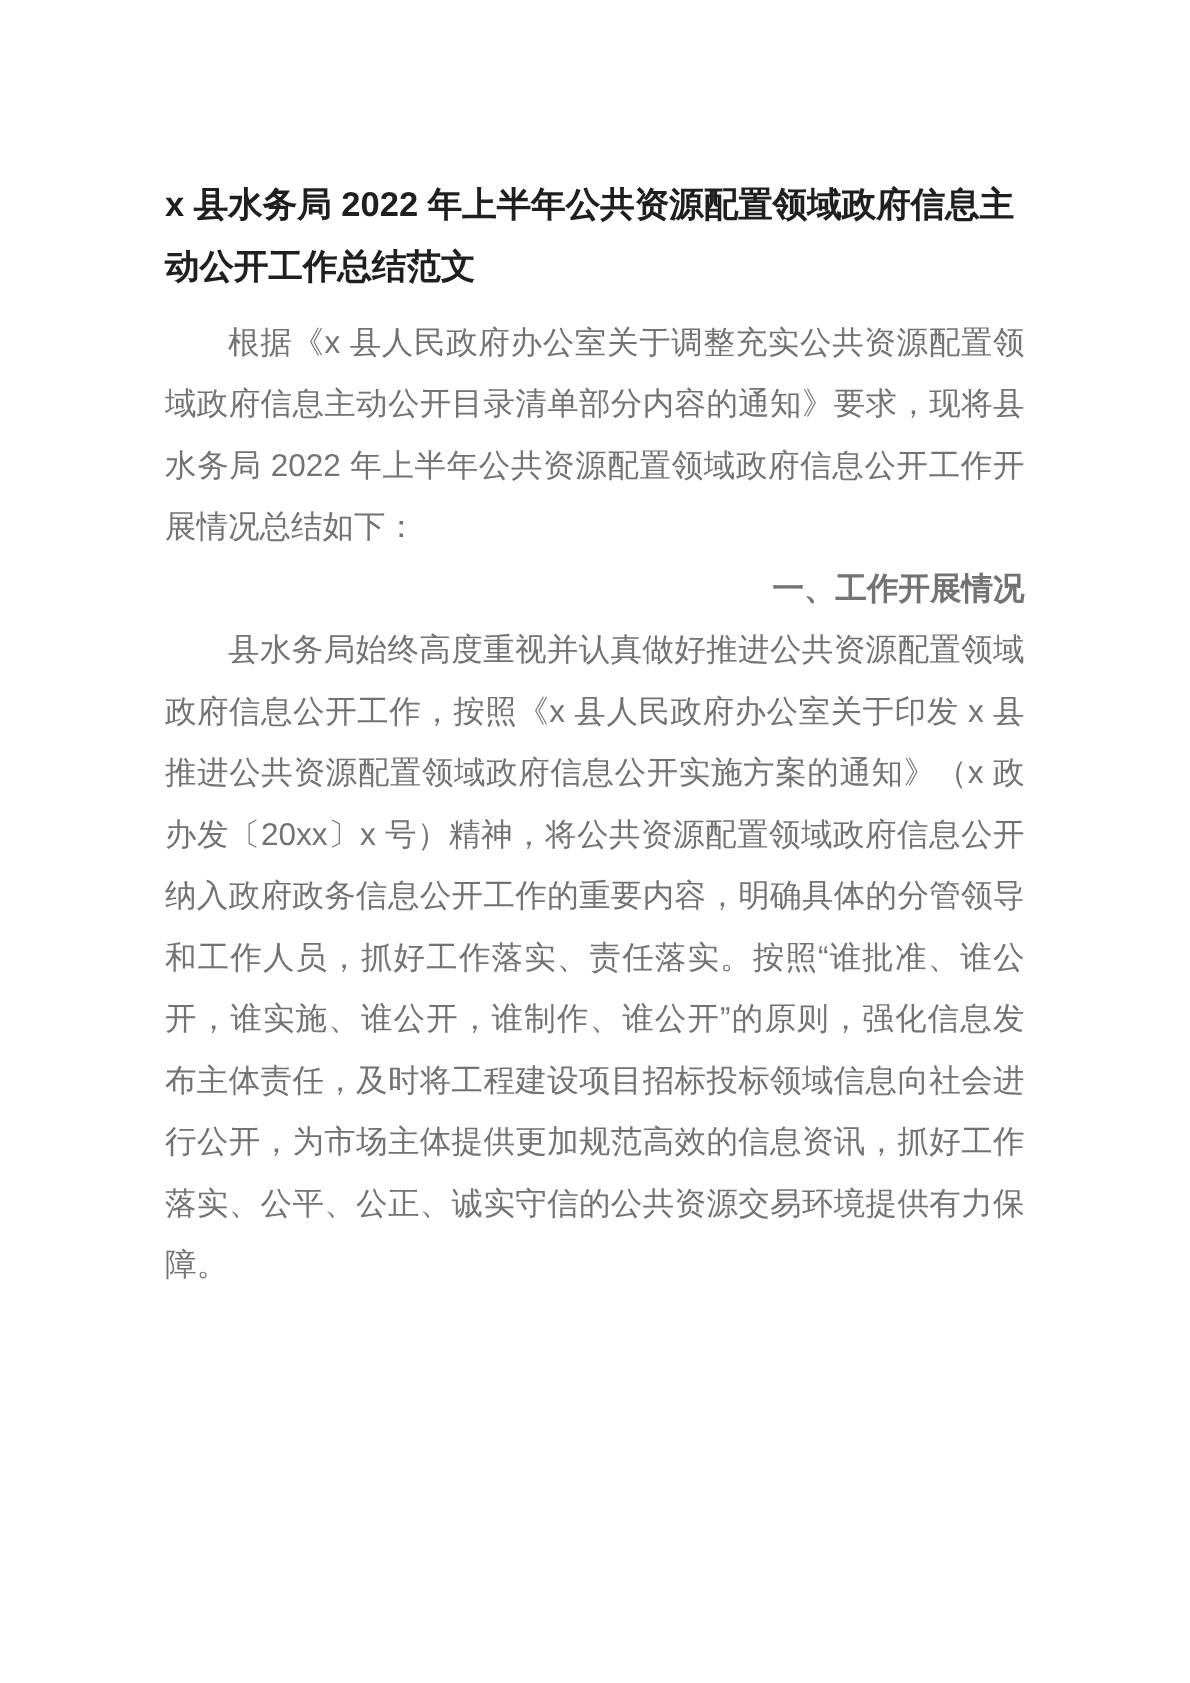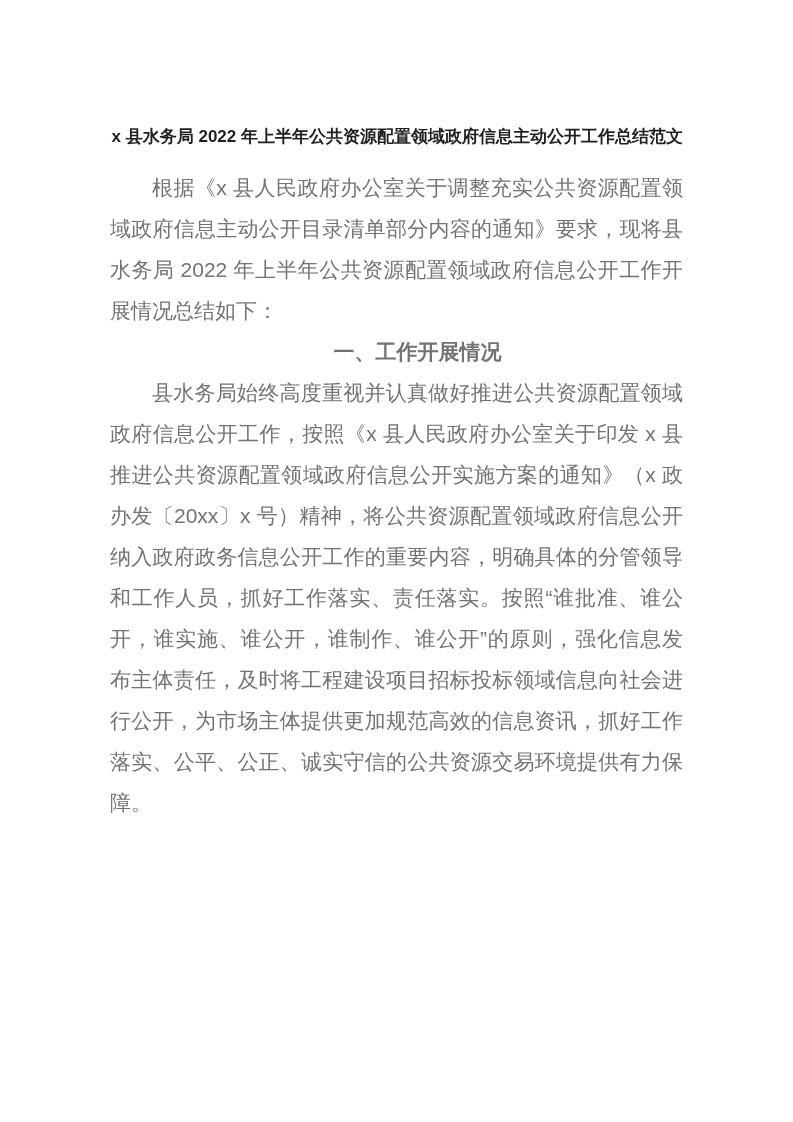--- a/index.html
+++ b/index.html
@@ -21,10 +21,10 @@
   .doc-title {
     margin: 0 auto 10px auto;
     max-width: 575px;
-    font-size: 17px;
+    font-size: 23px;
     font-weight: bold;
     line-height: 41px;
-    text-align: right;
+    text-align: left;
     color: #1f1f1f;
   }
   .para {

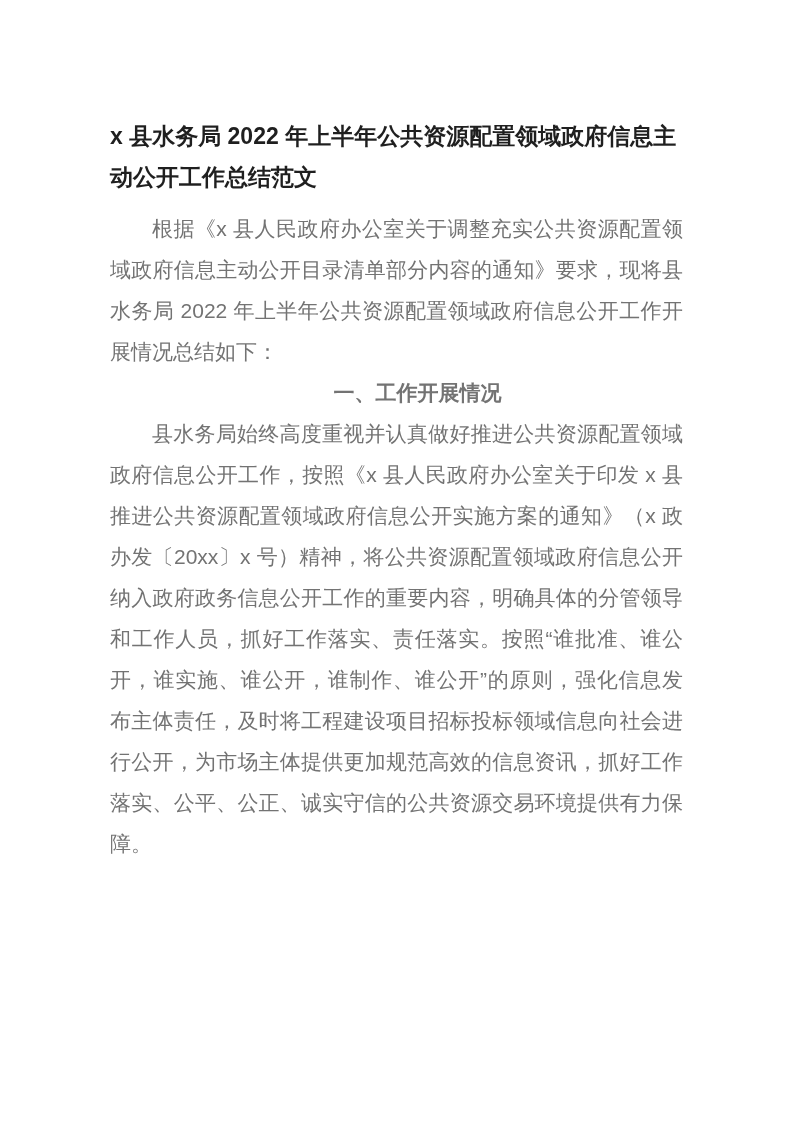--- a/index.html
+++ b/index.html
@@ -38,7 +38,7 @@
   }
   .para.heading {
     font-weight: bold;
-    text-align: center;
+    text-align: right;
   }
 </style>
 </head>

